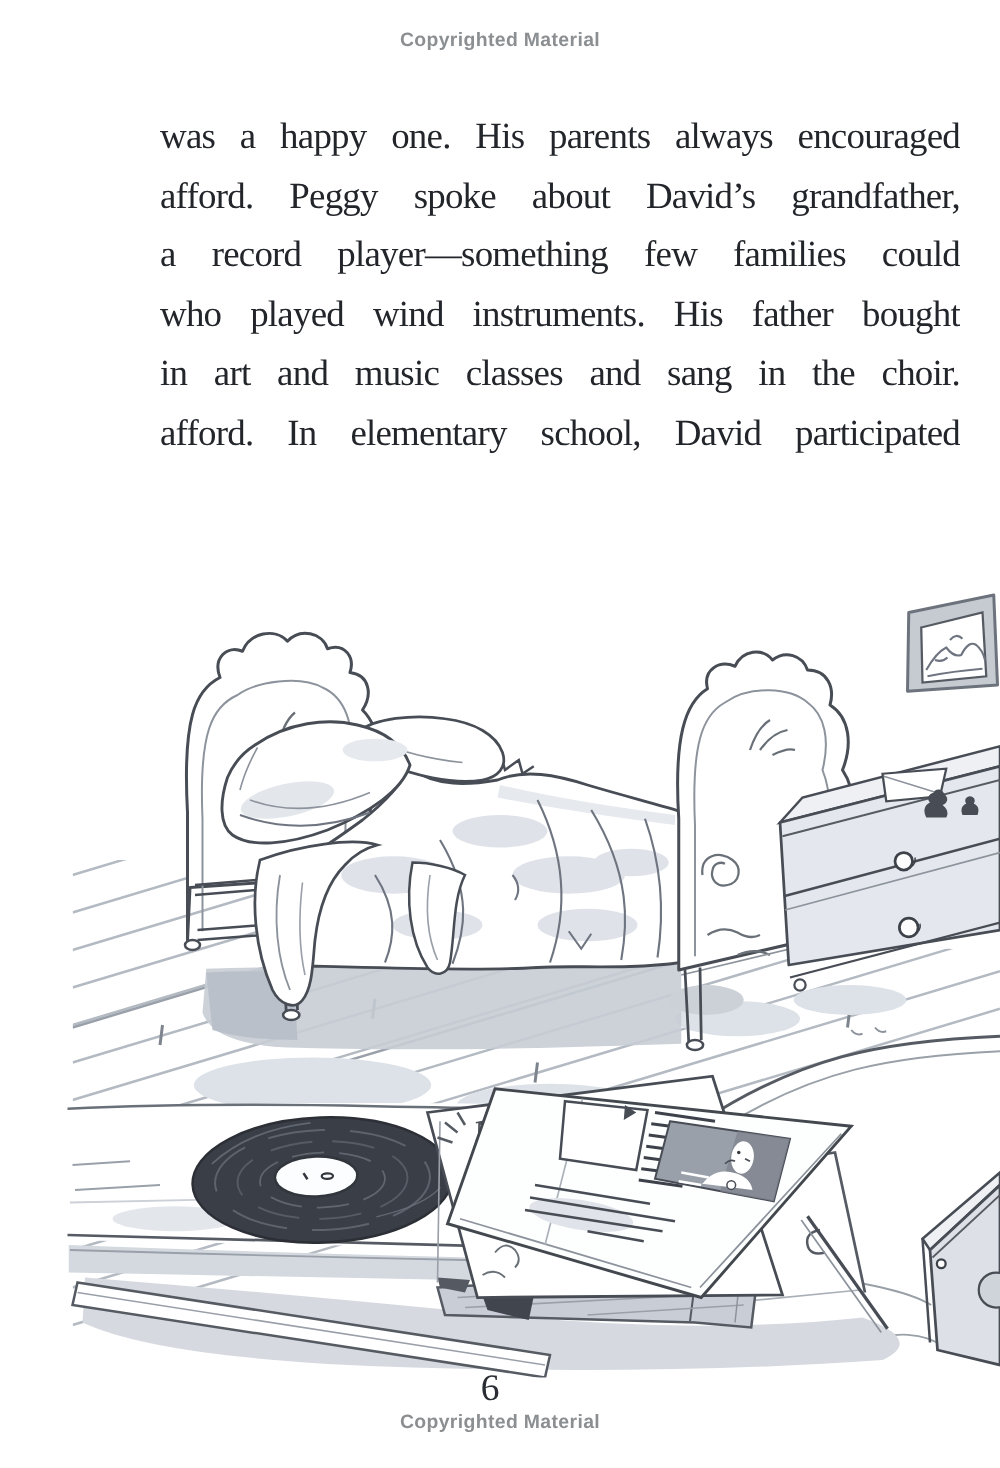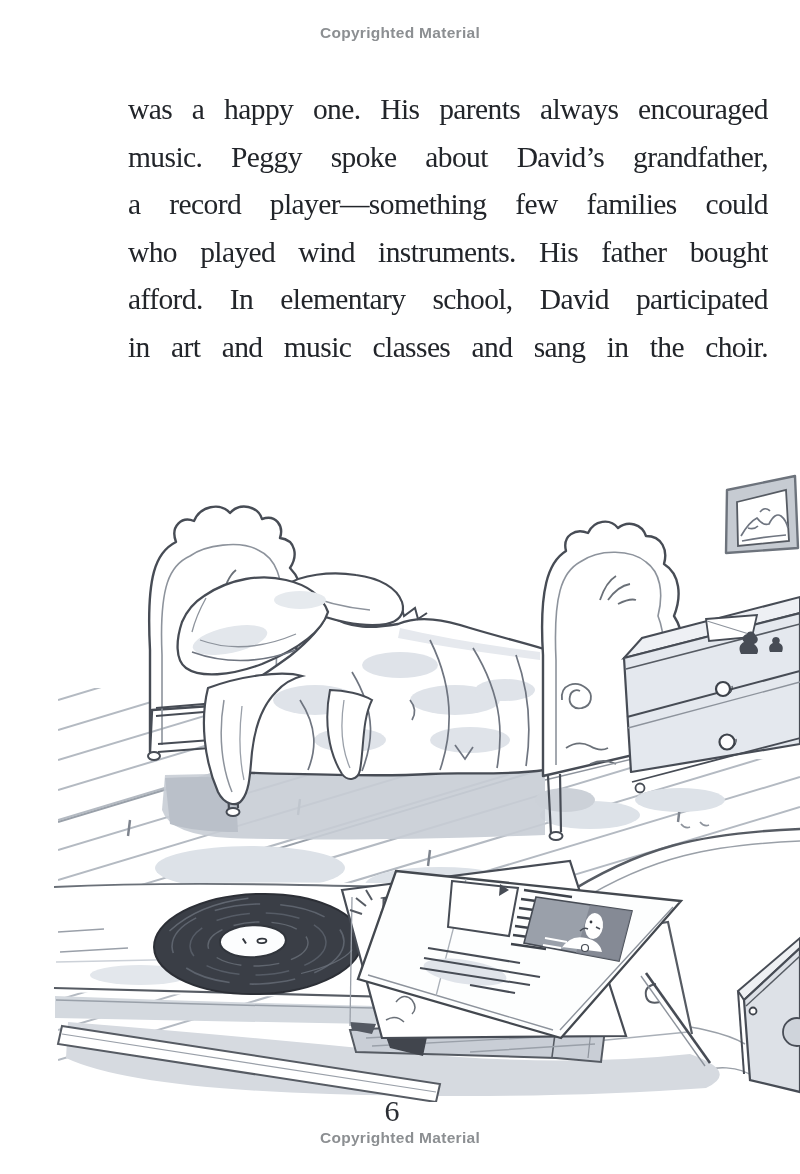--- a/index.html
+++ b/index.html
@@ -27,7 +27,7 @@
 
   <div class="bodytext">
     <div class="tline">was a happy one. His parents always encouraged</div>
-    <div class="tline">music. Peggy spoke about David’s grandfather,</div>
+    <div class="tline">afford. Peggy spoke about David’s grandfather,</div>
     <div class="tline">a record player—something few families could</div>
     <div class="tline">who played wind instruments. His father bought</div>
     <div class="tline">afford. In elementary school, David participated</div>

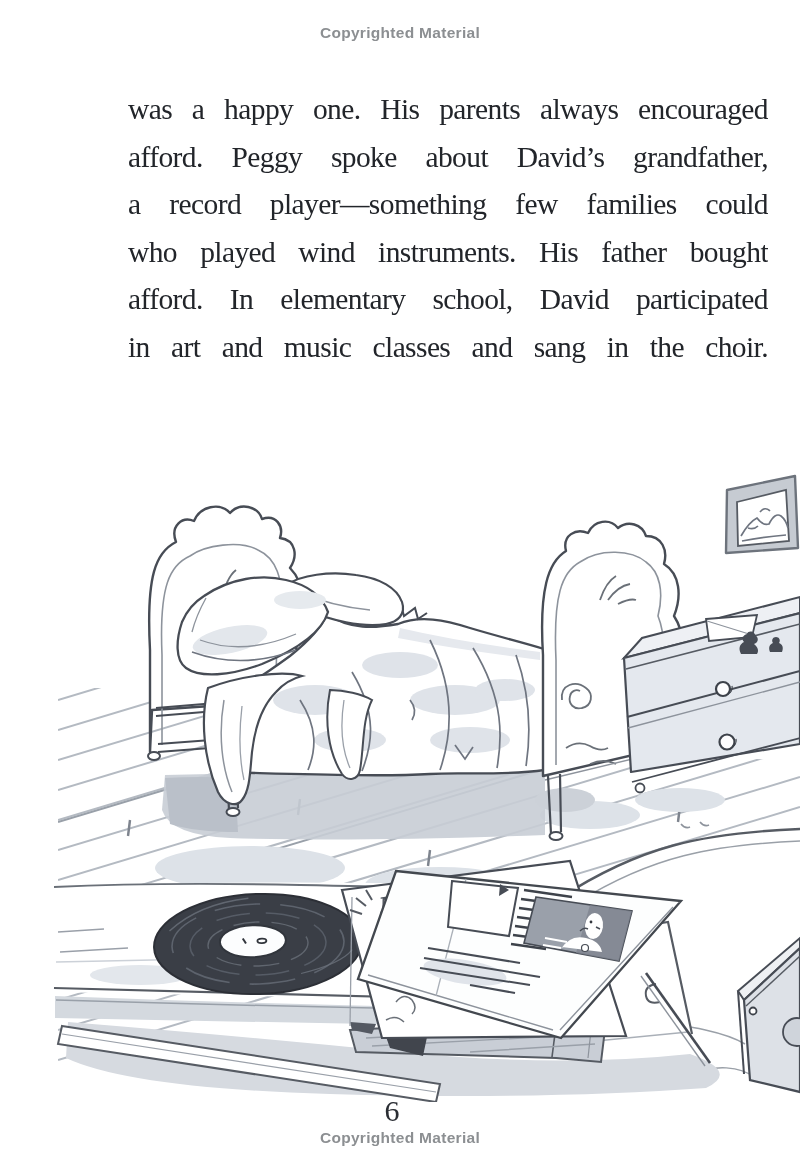--- a/index.html
+++ b/index.html
@@ -30,8 +30,8 @@
     <div class="tline">afford. Peggy spoke about David’s grandfather,</div>
     <div class="tline">a record player—something few families could</div>
     <div class="tline">who played wind instruments. His father bought</div>
+    <div class="tline">in art and music classes and sang in the choir.</div>
     <div class="tline">afford. In elementary school, David participated</div>
-    <div class="tline">in art and music classes and sang in the choir.</div>
   </div>
 
   <svg class="illo" width="800" height="672" viewBox="0 430 800 672" xmlns="http://www.w3.org/2000/svg">

